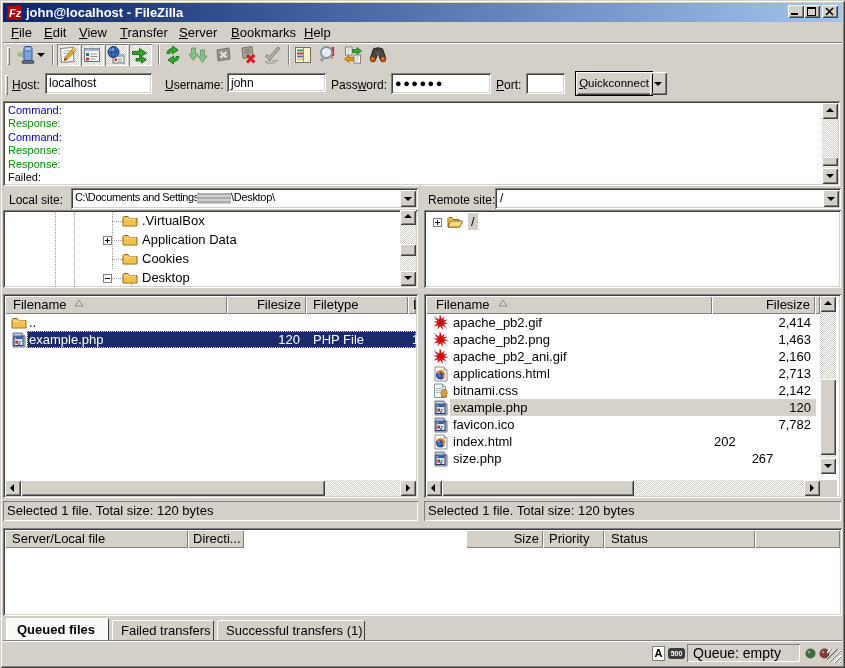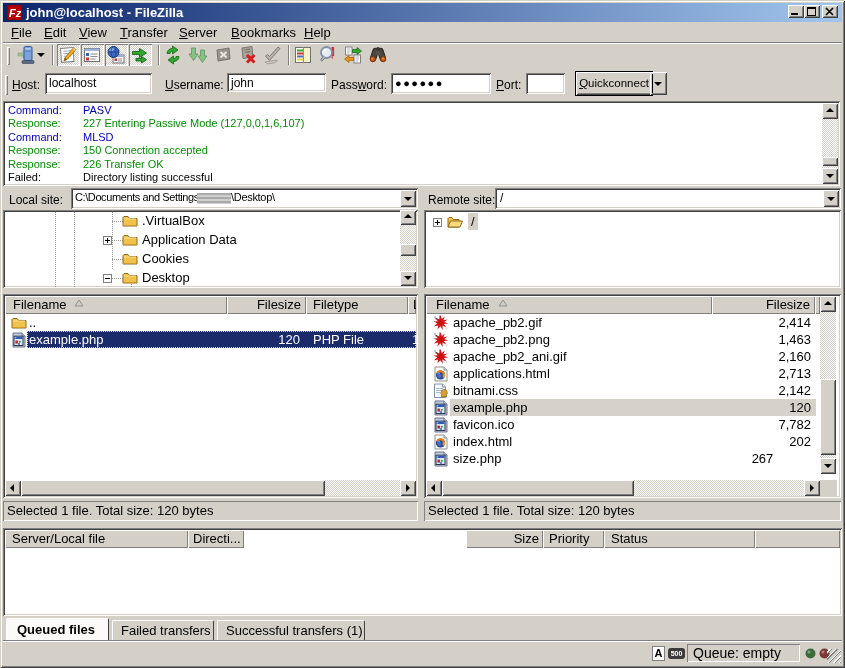--- a/index.html
+++ b/index.html
@@ -182,7 +182,6 @@
 
 <div class="ab in2" style="left:3px;top:101px;width:837px;height:85px;background:#fff;font-size:11px">
   <div class="ab" style="left:5px;top:3px;line-height:13.4px;color:#0000c0">Command:<br><span style="color:#009000">Response:</span><br>Command:<br><span style="color:#009000">Response:</span><br><span style="color:#009000">Response:</span><br><span style="color:#000">Failed:</span></div>
-  <div class="ab" style="left:80px;top:3px;line-height:13.4px;color:#0000c0">PASV<br><span style="color:#009000">227 Entering Passive Mode (127,0,0,1,6,107)</span><br>MLSD<br><span style="color:#009000">150 Connection accepted</span><br><span style="color:#009000">226 Transfer OK</span><br><span style="color:#000">Directory listing successful</span></div>
 
   <div class="ab checker" style="left:819px;top:2px;width:16px;height:81px">
     <div class="ab out sb" style="left:0;top:0;width:16px;height:16px">

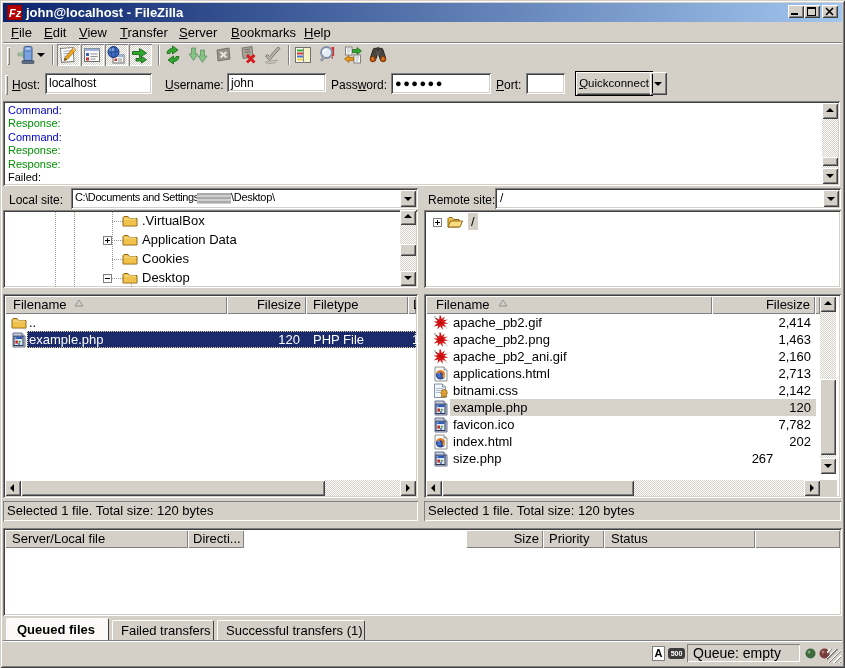--- a/index.html
+++ b/index.html
@@ -353,7 +353,7 @@
         <use href="#i-ff"></use>
       </svg>
   <div class="ab" style="left:29px;top:140px">index.html</div>
-  <div class="ab" style="left:290px;top:140px;width:97px;text-align:right">202</div>
+  <div class="ab" style="left:290px;top:140px;width:97px;">202</div>
   <svg class="ab" style="left:9px;top:157px" width="16" height="16" viewBox="0 0 16 16">
         <use href="#i-app"></use>
       </svg>

